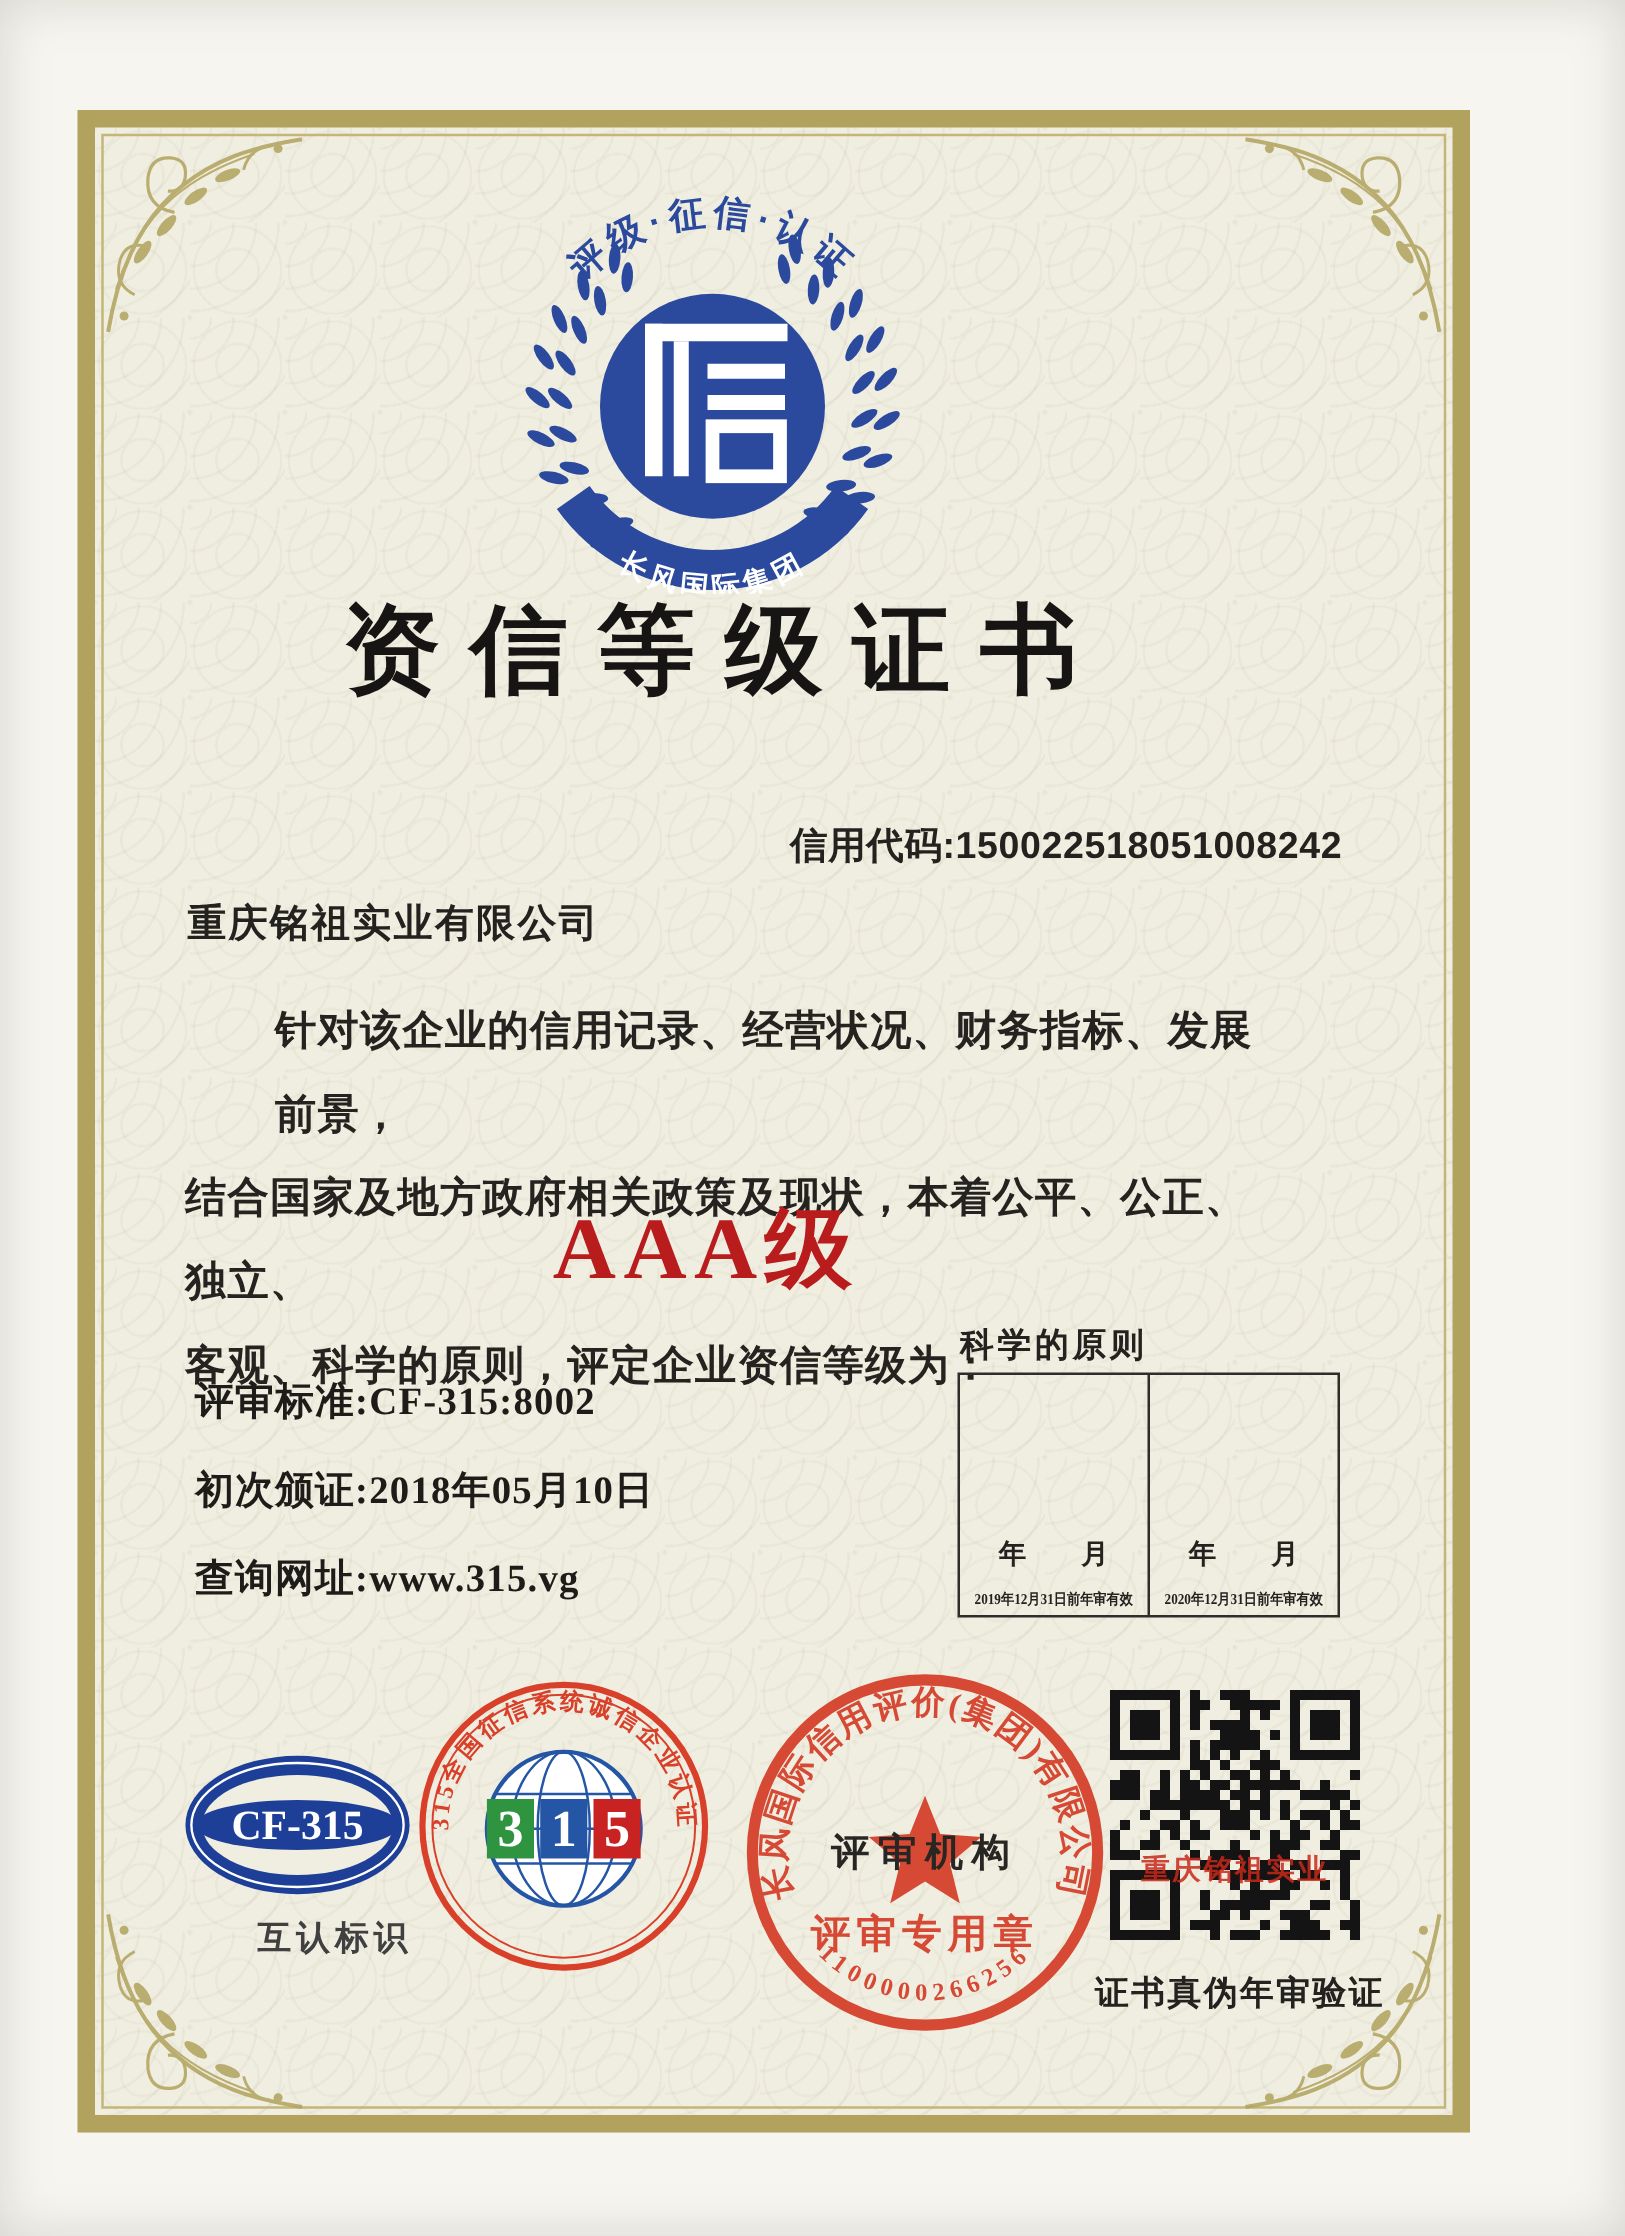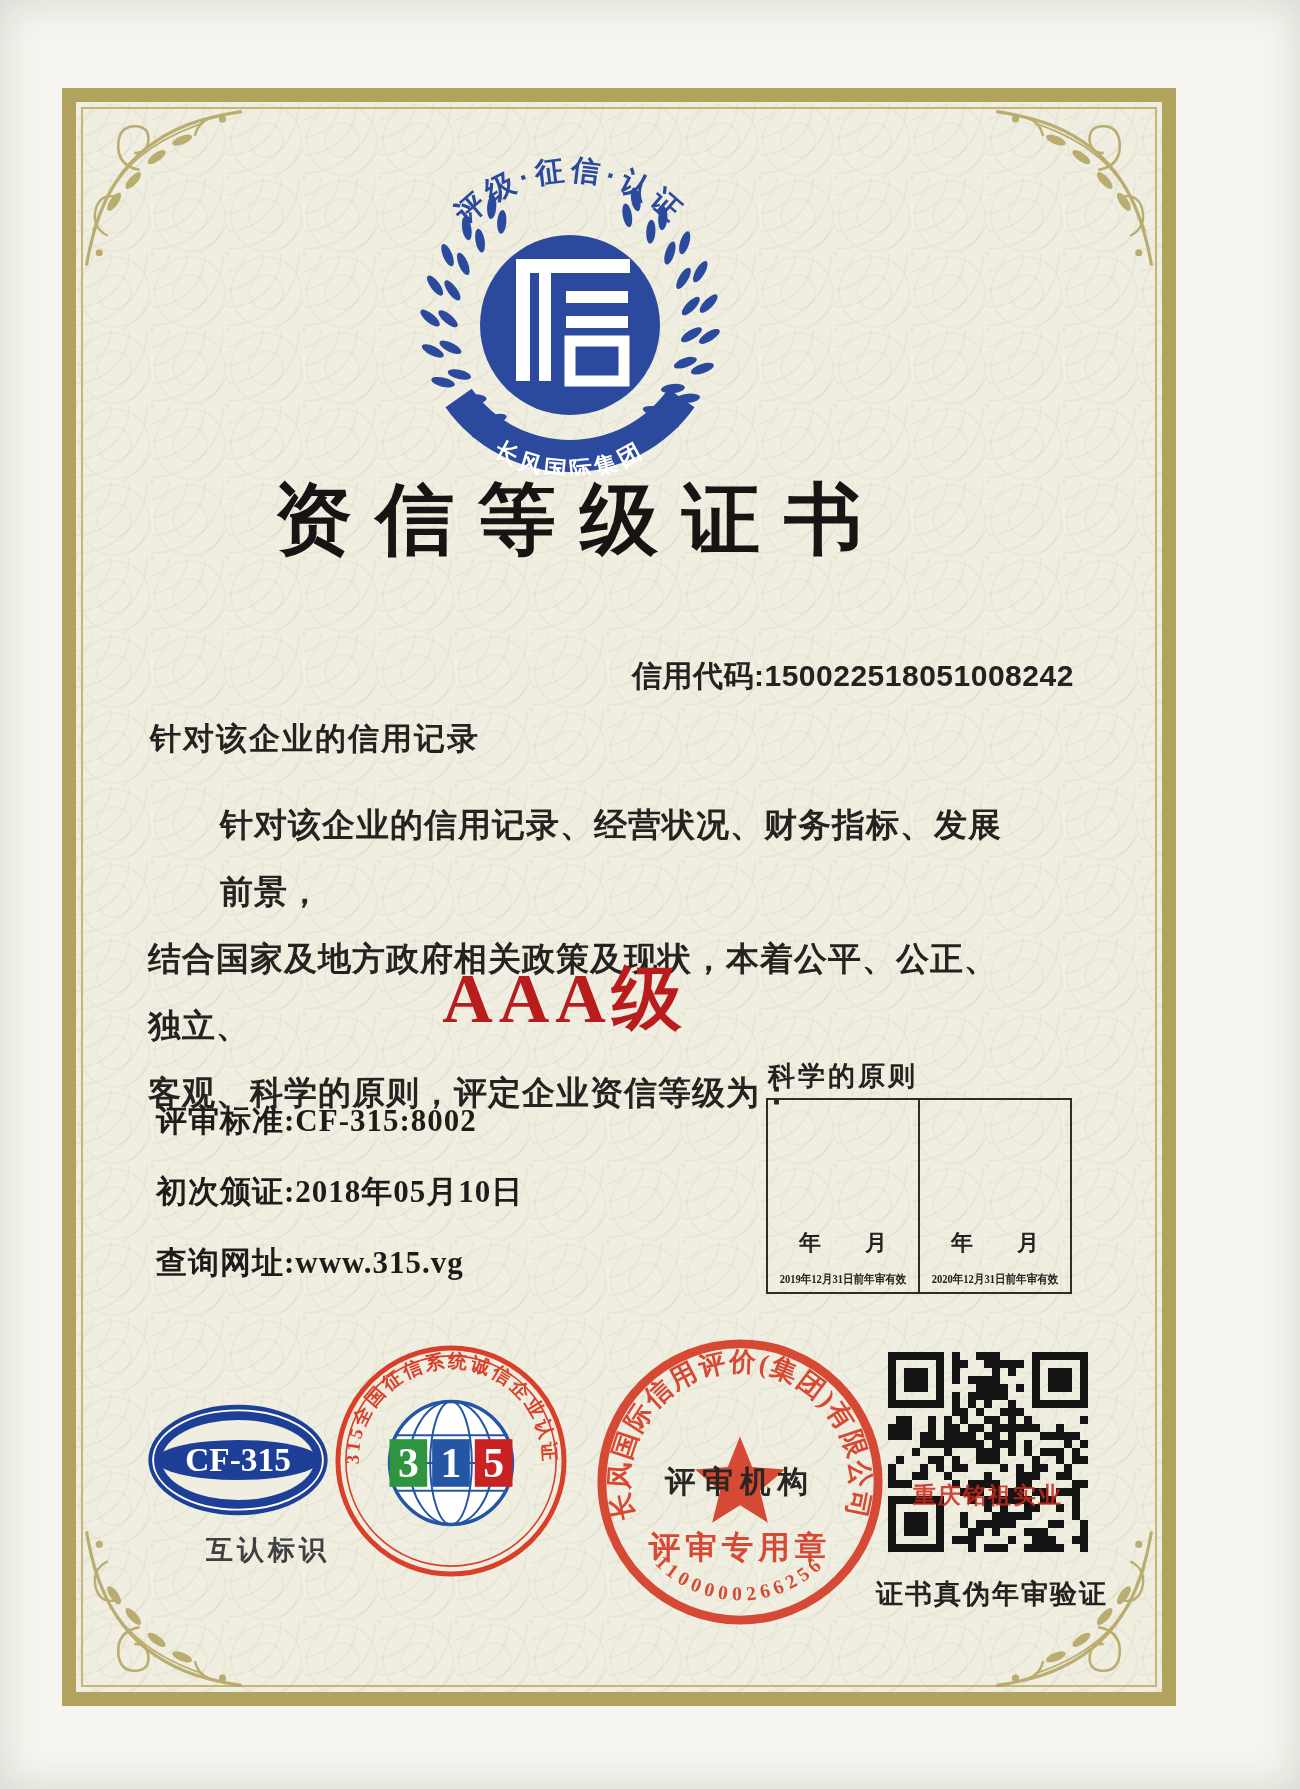--- a/index.html
+++ b/index.html
@@ -224,7 +224,7 @@
 
   <div class="title">资信等级证书</div>
   <div class="credit-code">信用代码:150022518051008242</div>
-  <div class="company">针对该企业的信用记录</div>
+  <div class="company">重庆铭祖实业有限公司</div>
 
   <div class="bodytext">
     <div class="l1">针对该企业的信用记录、经营状况、财务指标、发展前景，</div>

